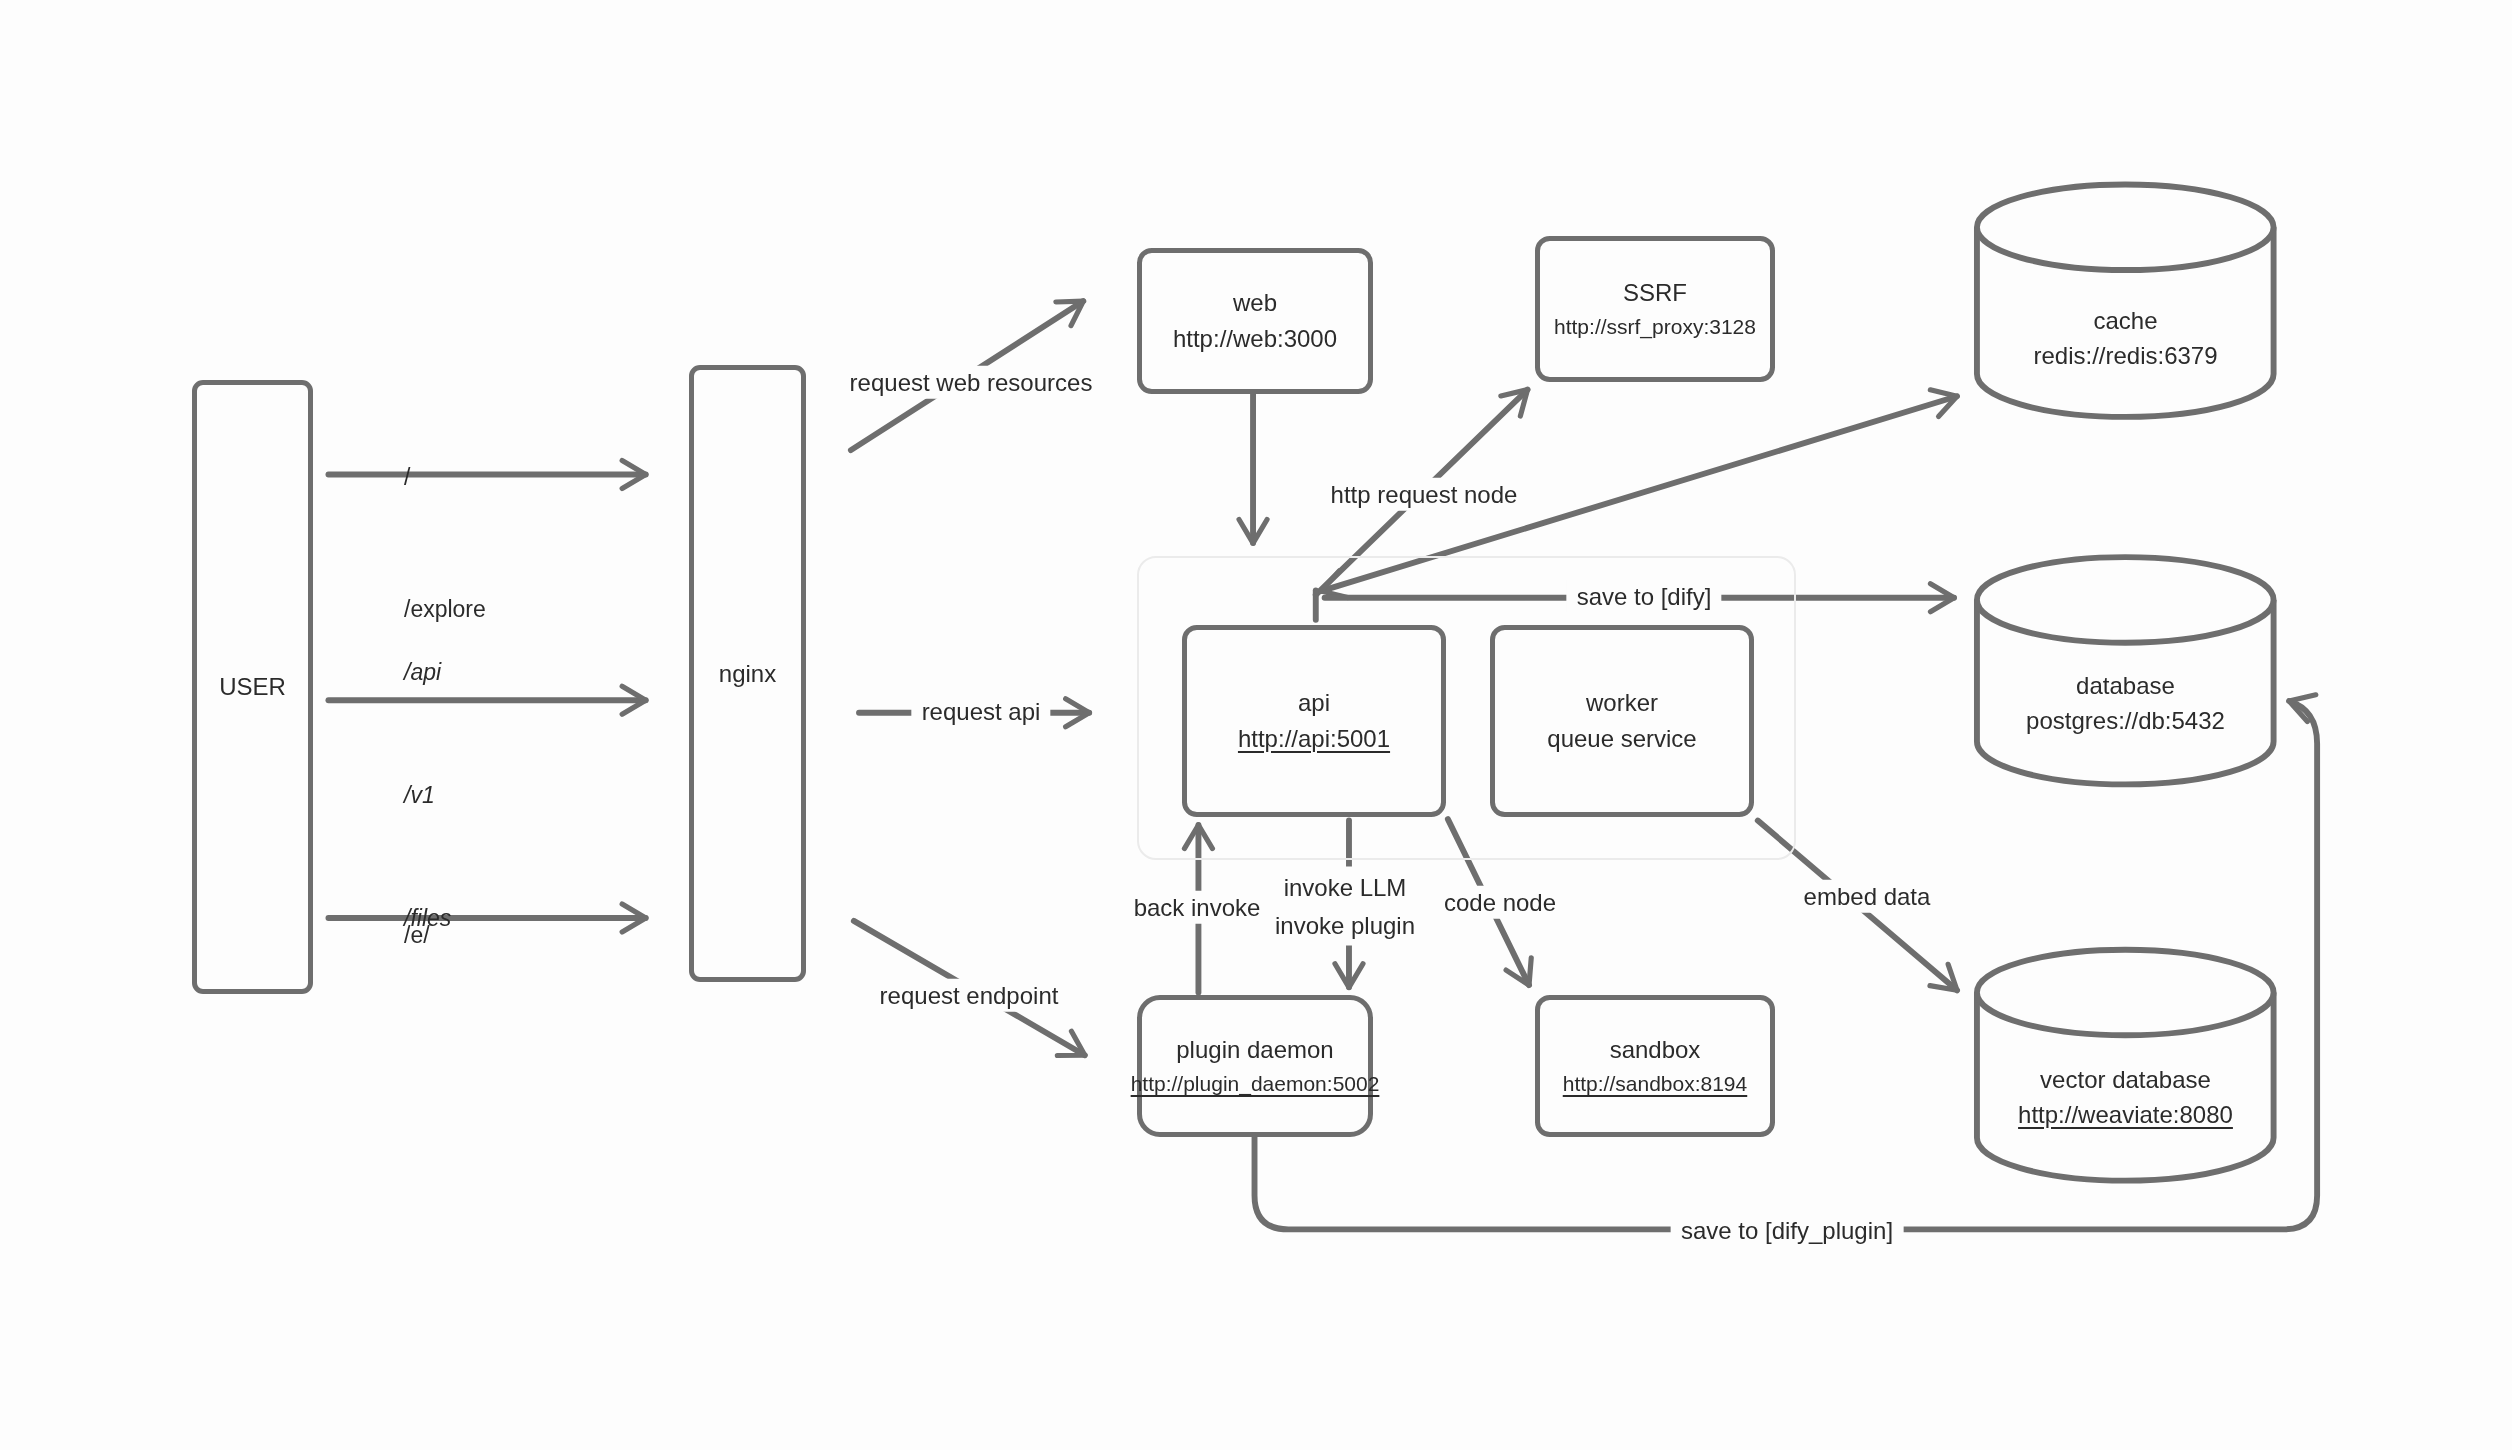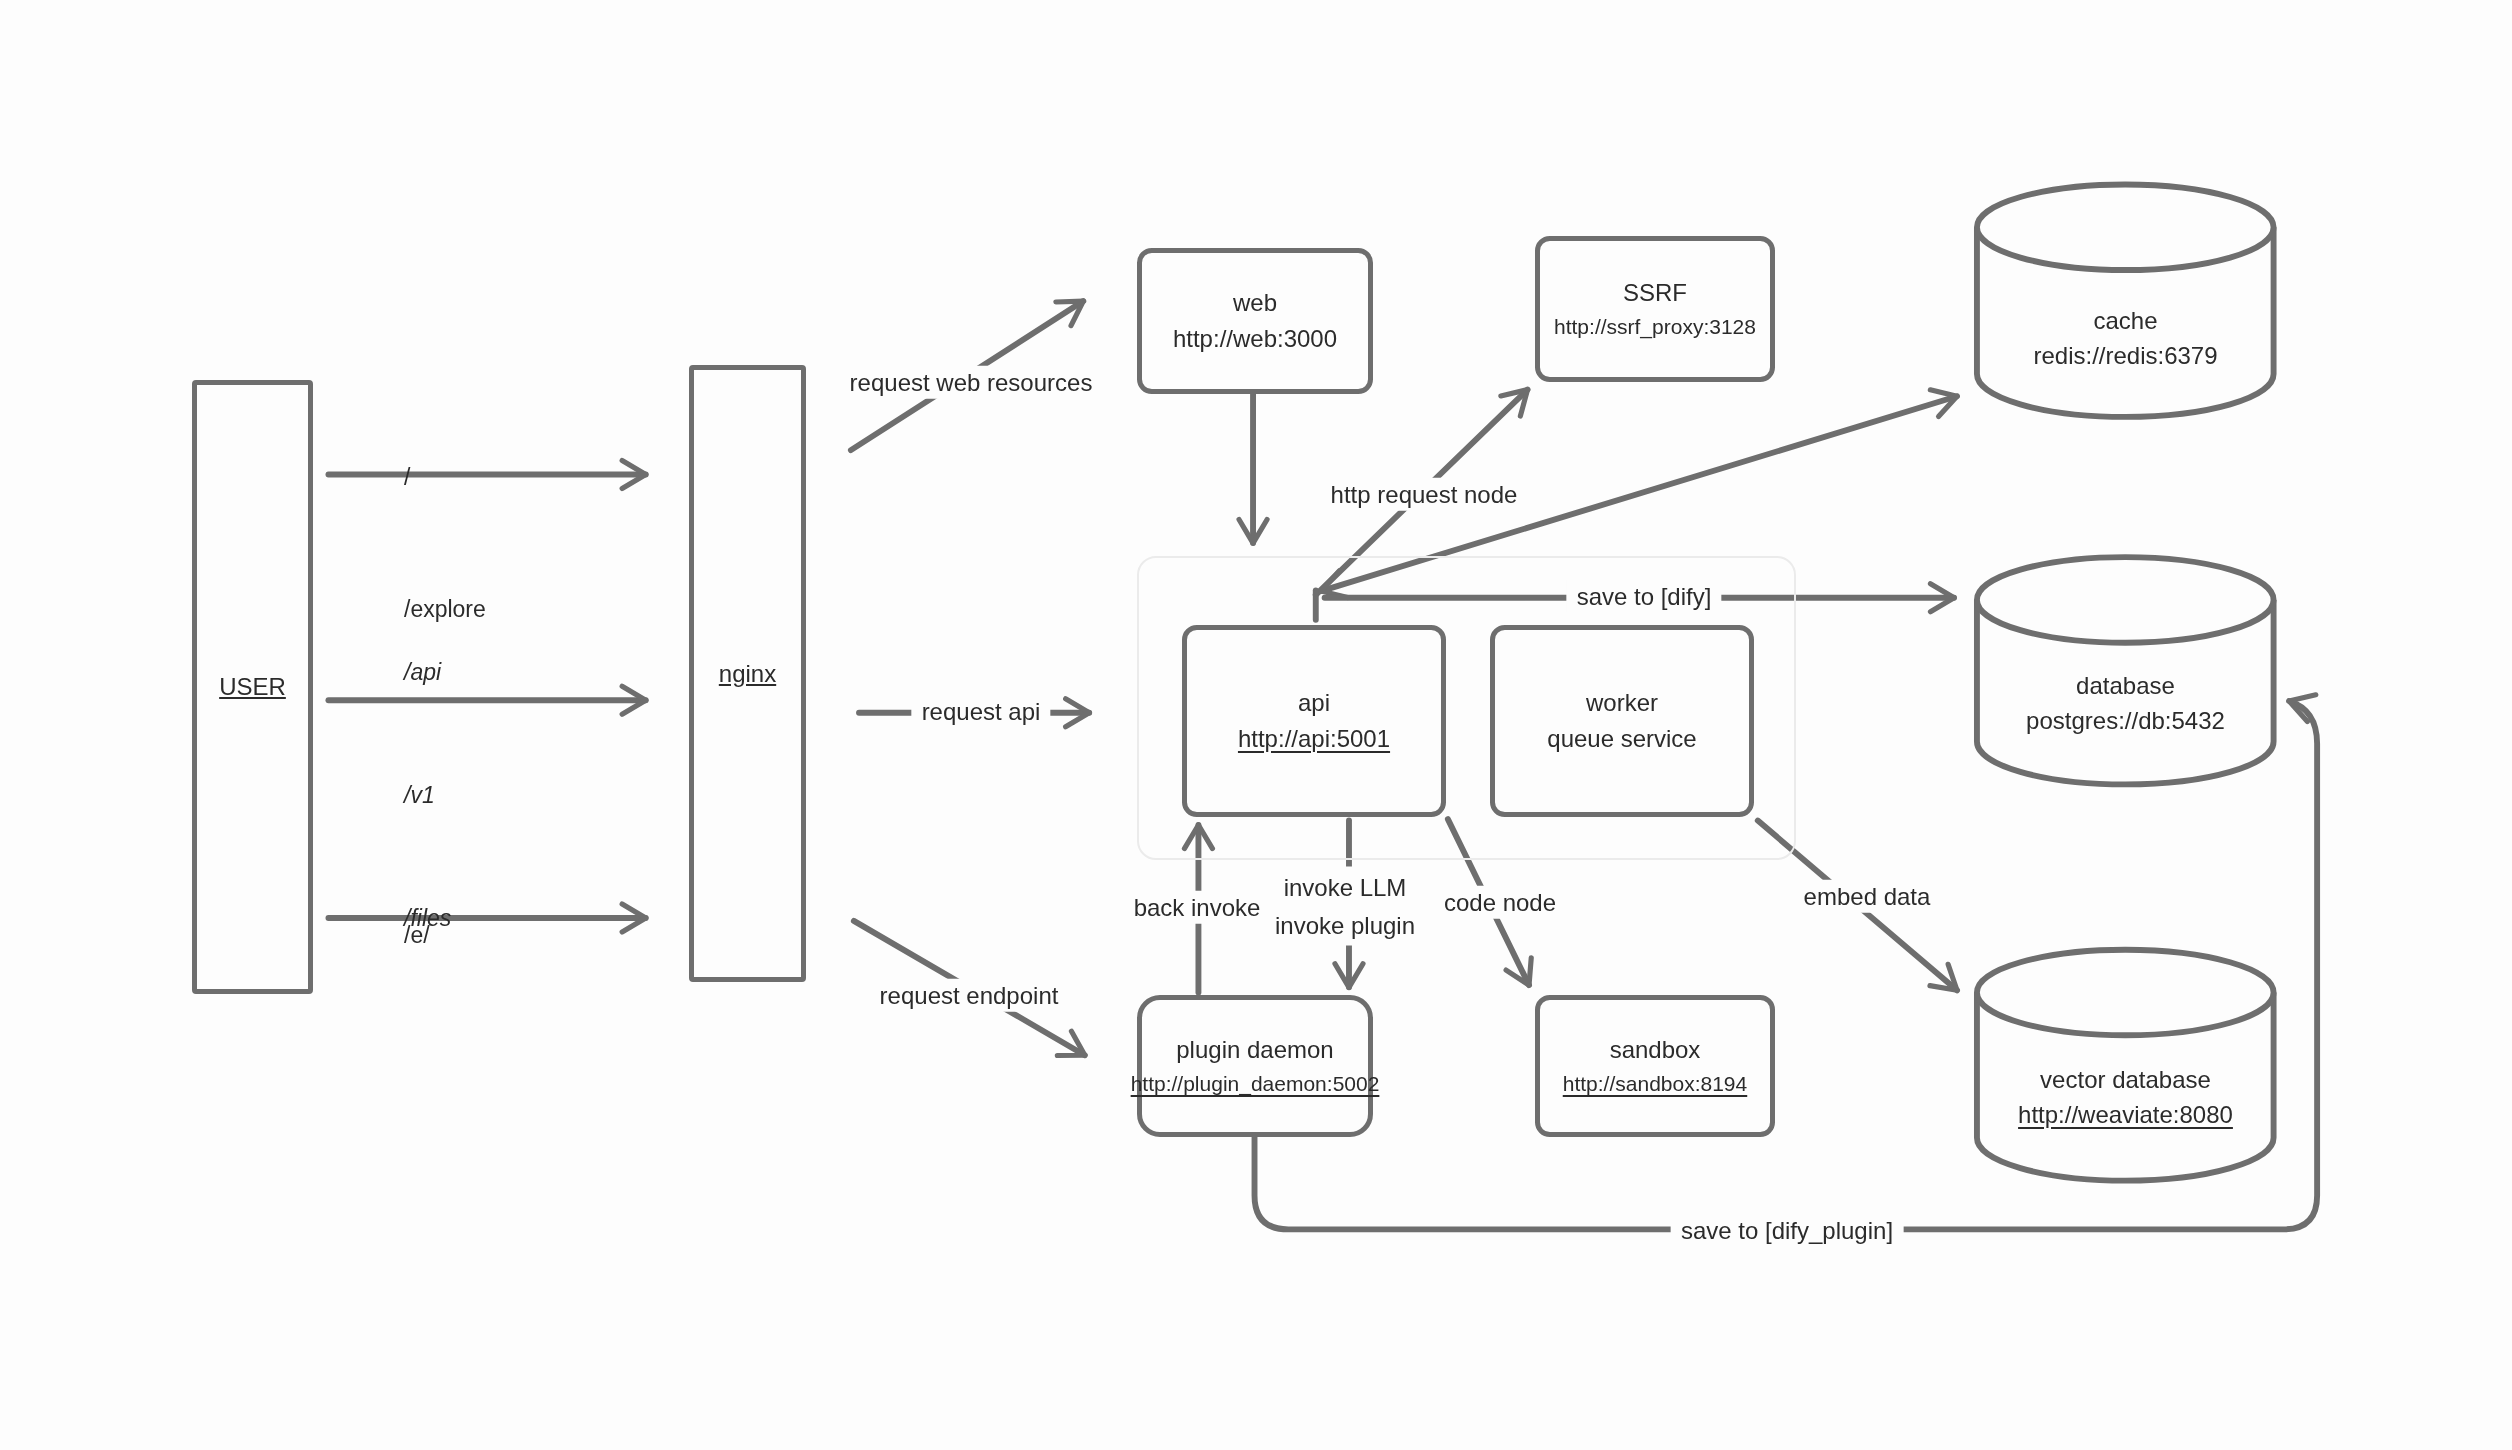--- a/index.html
+++ b/index.html
@@ -21,7 +21,7 @@
     display:flex;flex-direction:column;align-items:center;justify-content:center;
     text-align:center;line-height:1.5;
   }
-  .node.tall{border-radius:4px;text-decoration:underline;}
+  .node.tall{border-radius:11px;}
   .title{font-size:24px;}
   .url-lg{font-size:24px;}
   .url-sm{font-size:21px;}

